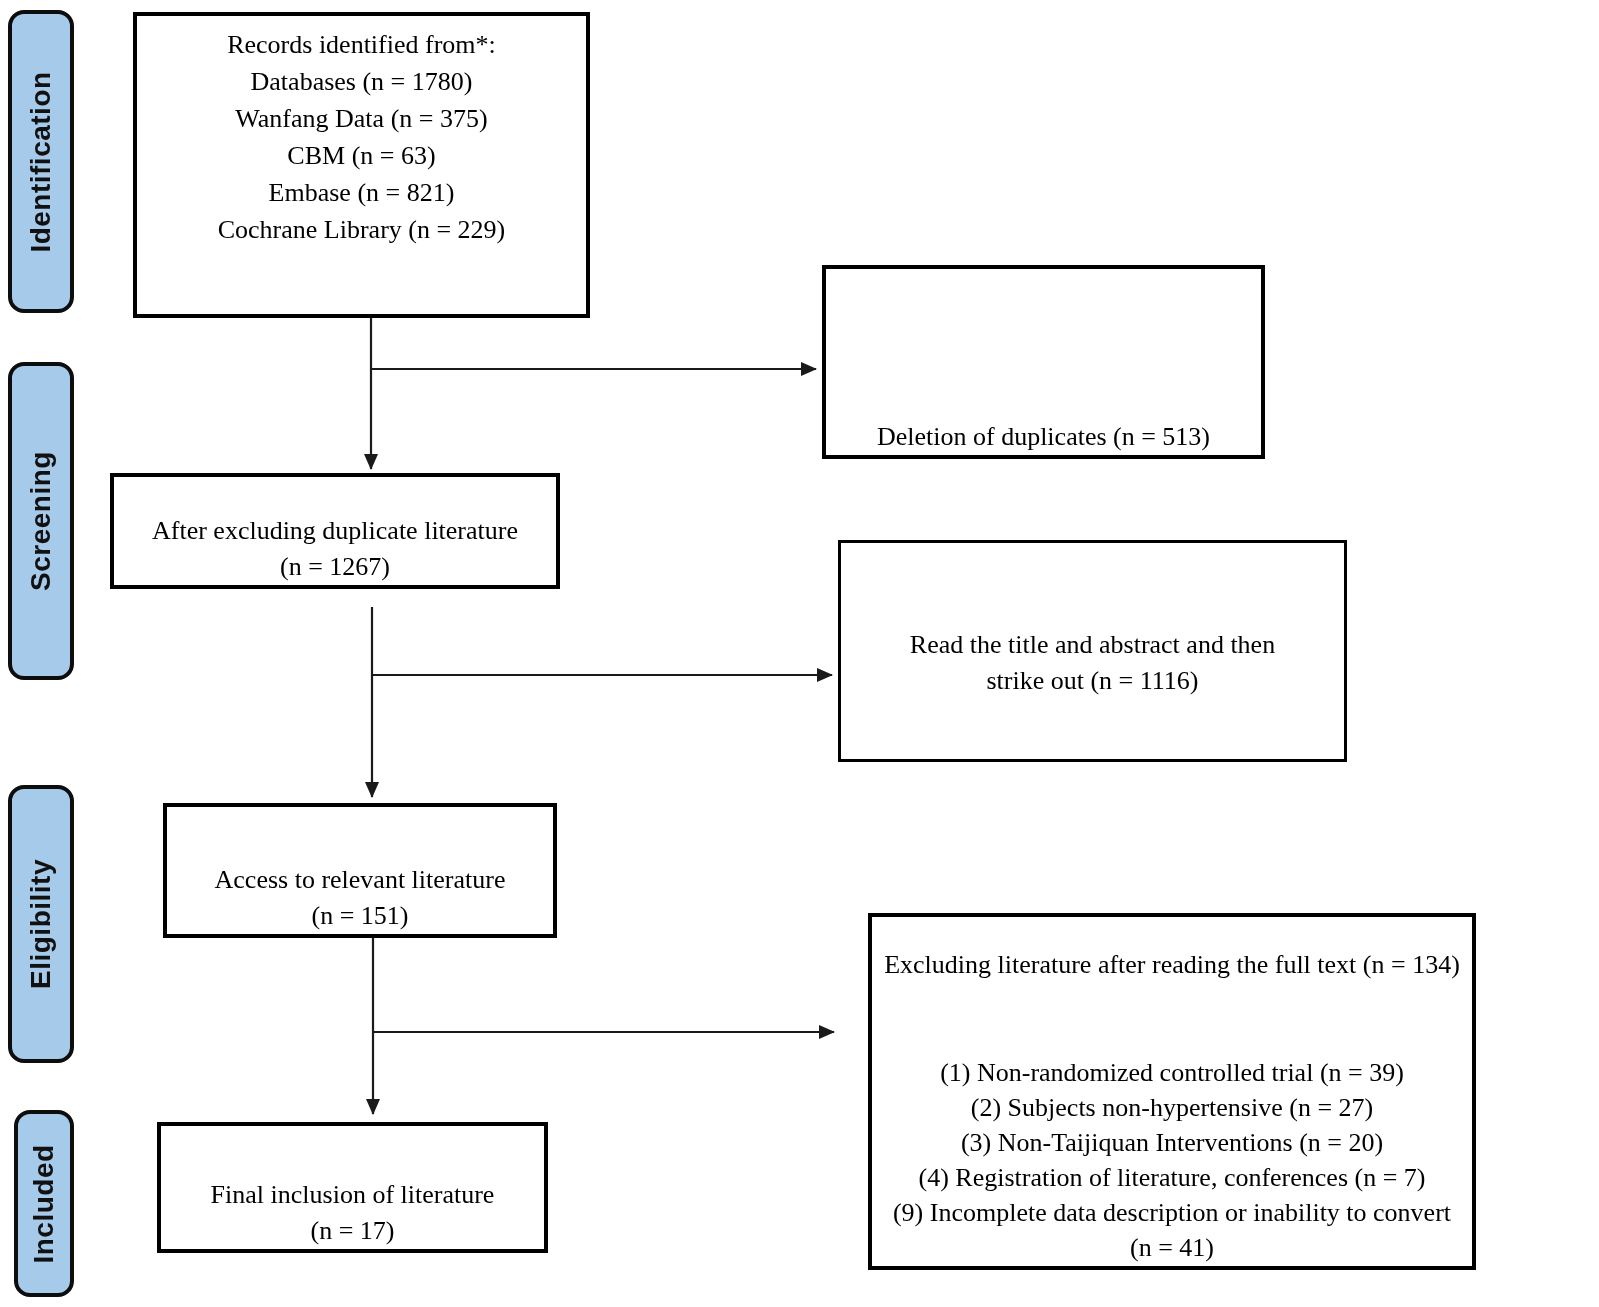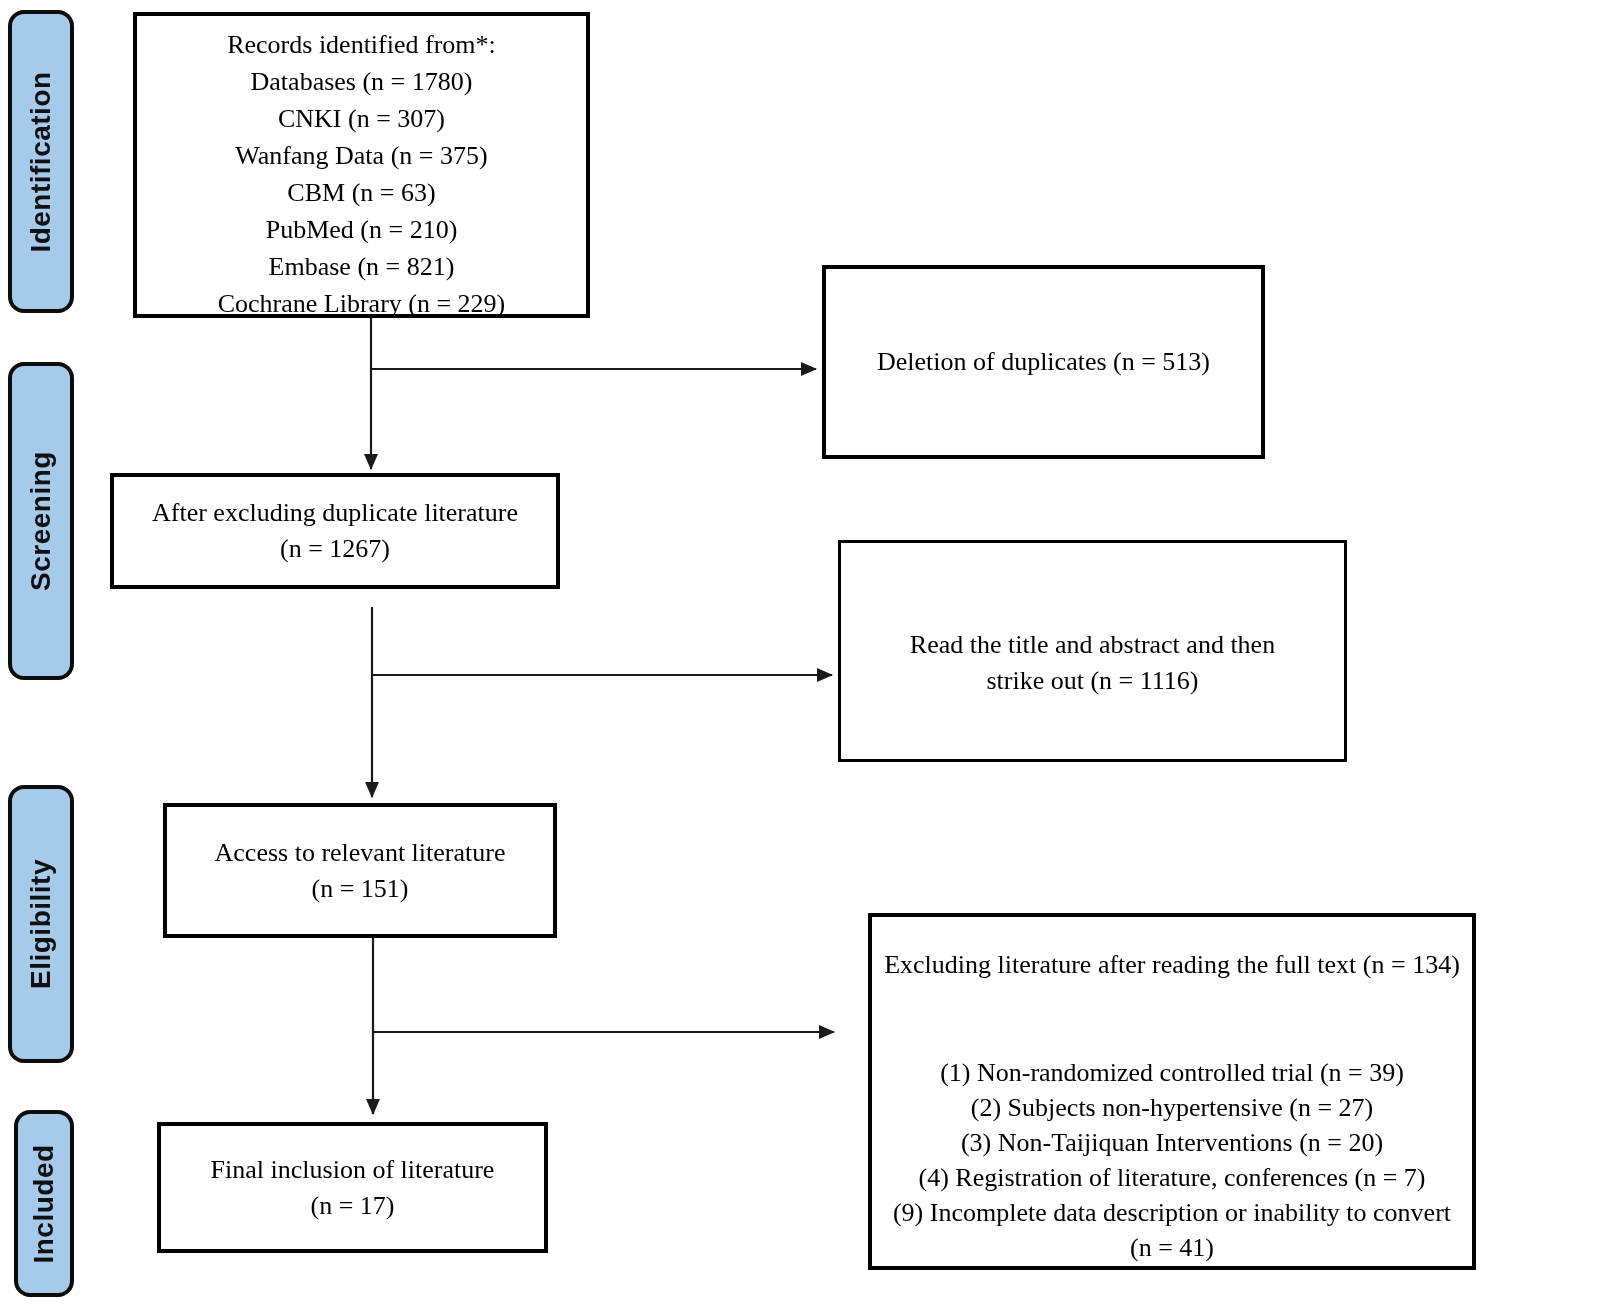--- a/index.html
+++ b/index.html
@@ -116,7 +116,6 @@
   <div class="fbox" id="box-identification">
     <span class="block-line nowrap">Records identified from*:</span>
     <span class="block-line nowrap">Databases (n = 1780)</span>
-    <span class="block-line nowrap">CNKI (n = 307)</span>
     <span class="block-line nowrap">Wanfang Data (n = 375)</span>
     <span class="block-line nowrap">CBM (n = 63)</span>
     <span class="block-line nowrap">PubMed (n = 210)</span>

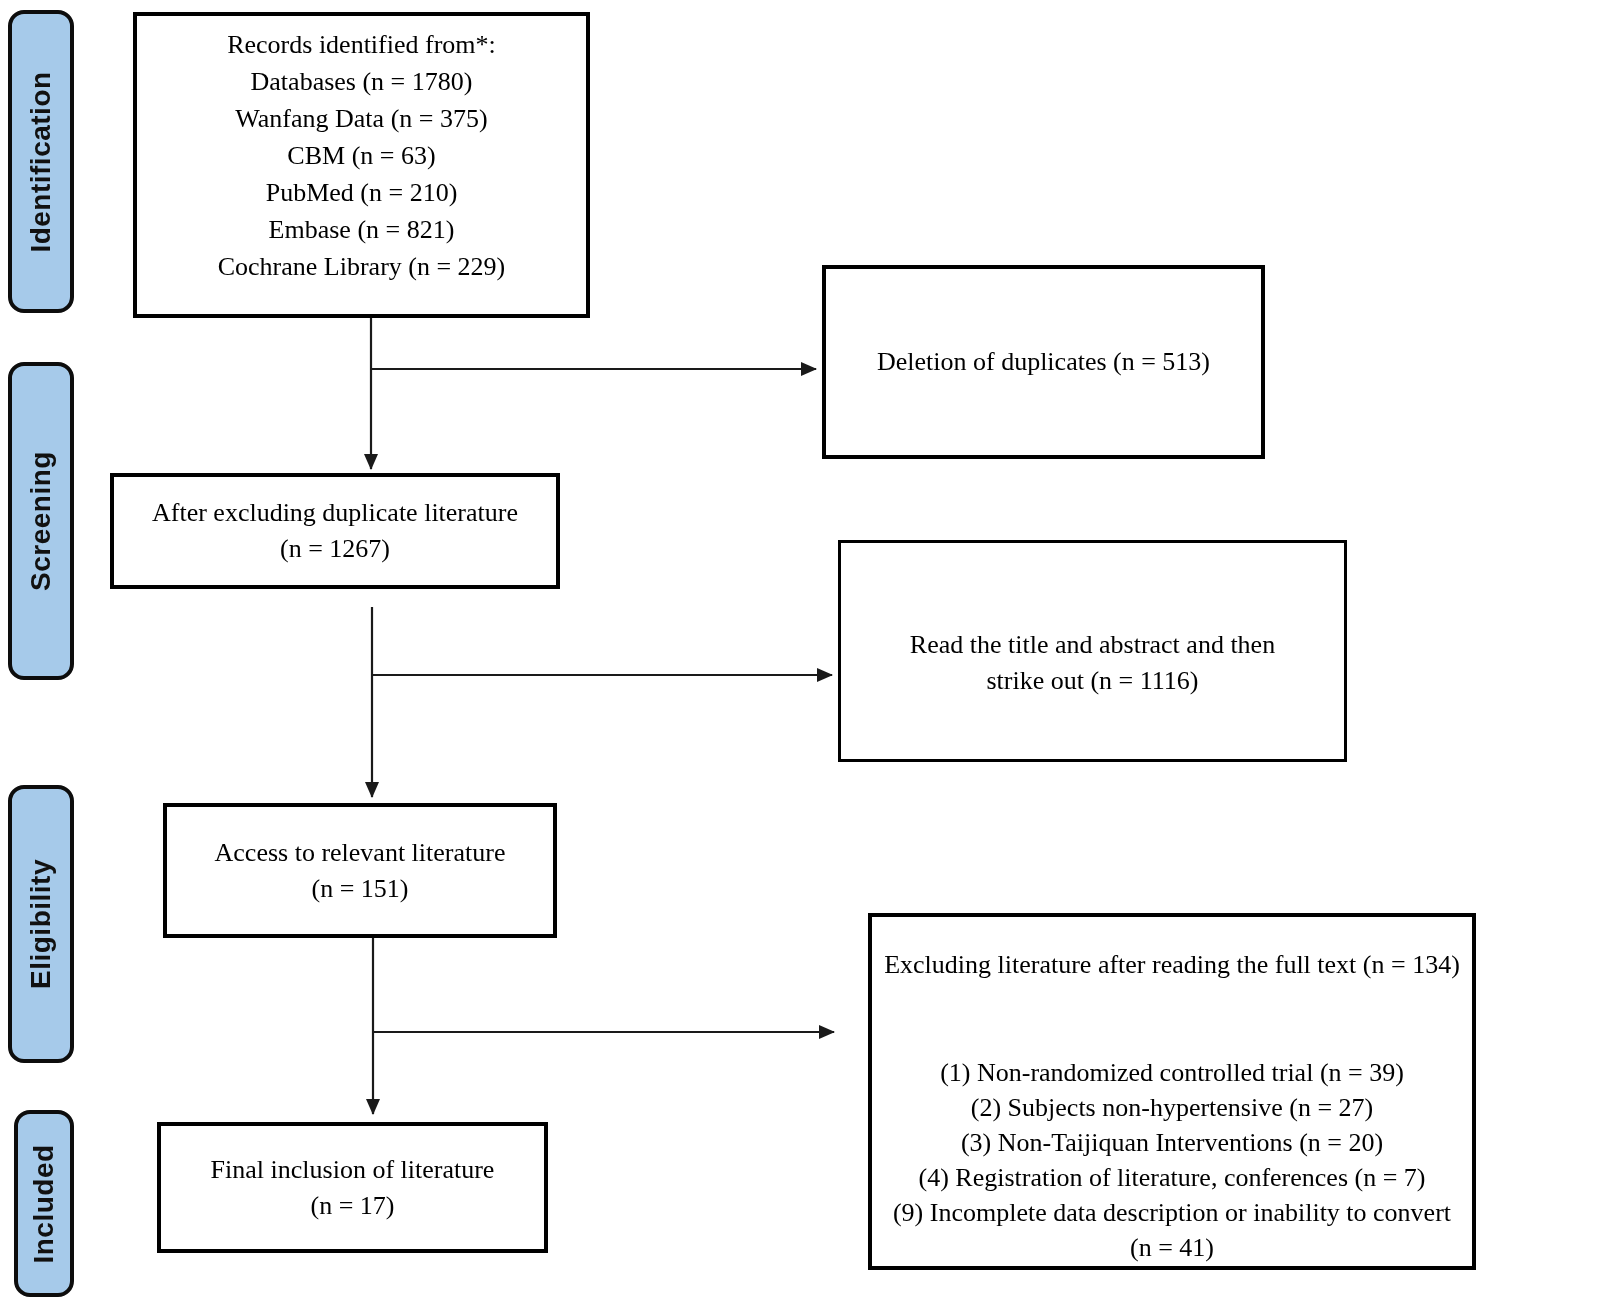--- a/index.html
+++ b/index.html
@@ -118,7 +118,6 @@
     <span class="block-line nowrap">Databases (n = 1780)</span>
     <span class="block-line nowrap">Wanfang Data (n = 375)</span>
     <span class="block-line nowrap">CBM (n = 63)</span>
-    <span class="block-line nowrap">PubMed (n = 210)</span>
     <span class="block-line nowrap">Embase (n = 821)</span>
     <span class="block-line nowrap">Cochrane Library (n = 229)</span>
   </div>

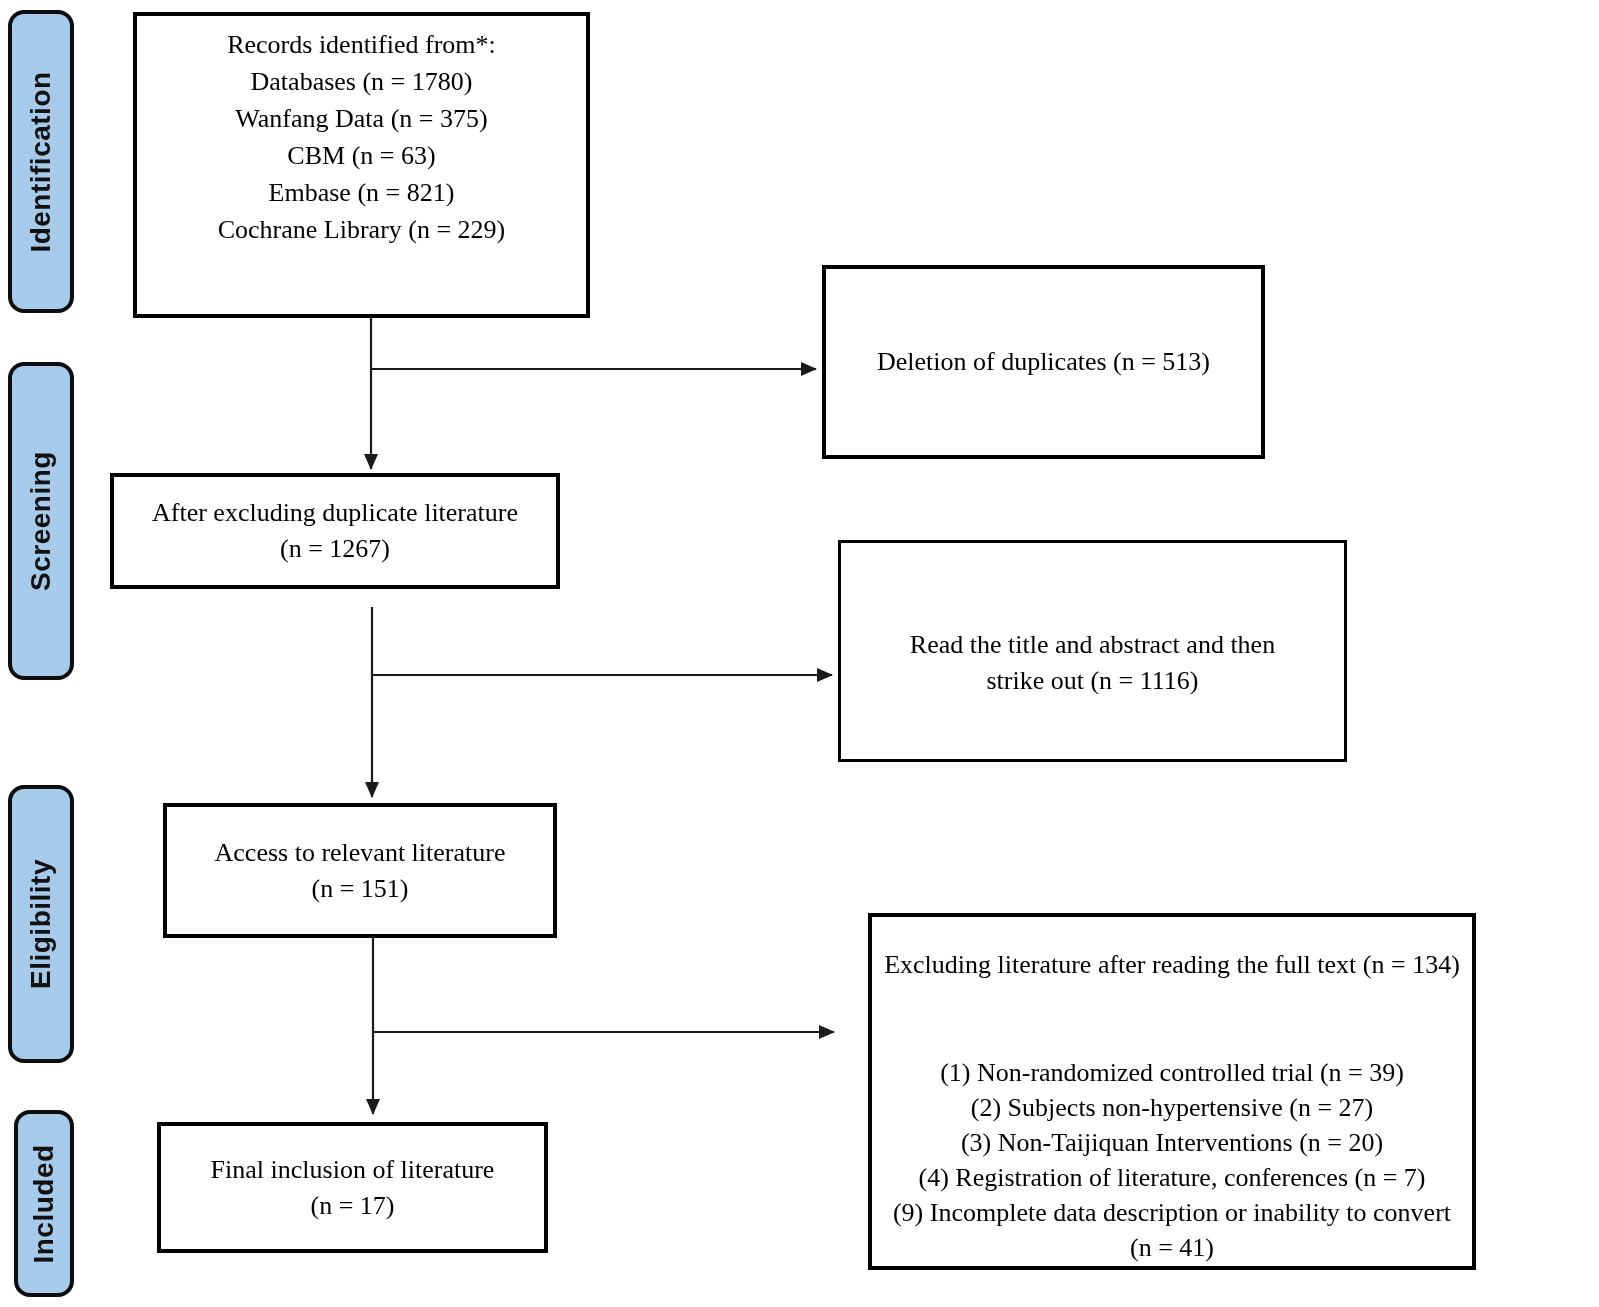--- a/index.html
+++ b/index.html
@@ -53,7 +53,7 @@
     display: flex;
     flex-direction: column;
     align-items: center;
-    justify-content: center;
+    justify-content: flex-end;
   }
 
   #box-identification {

